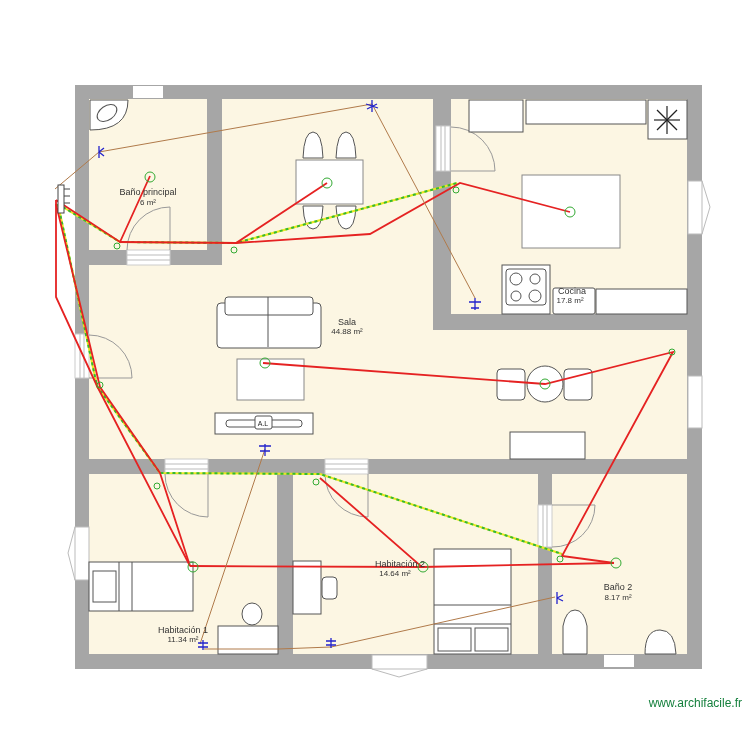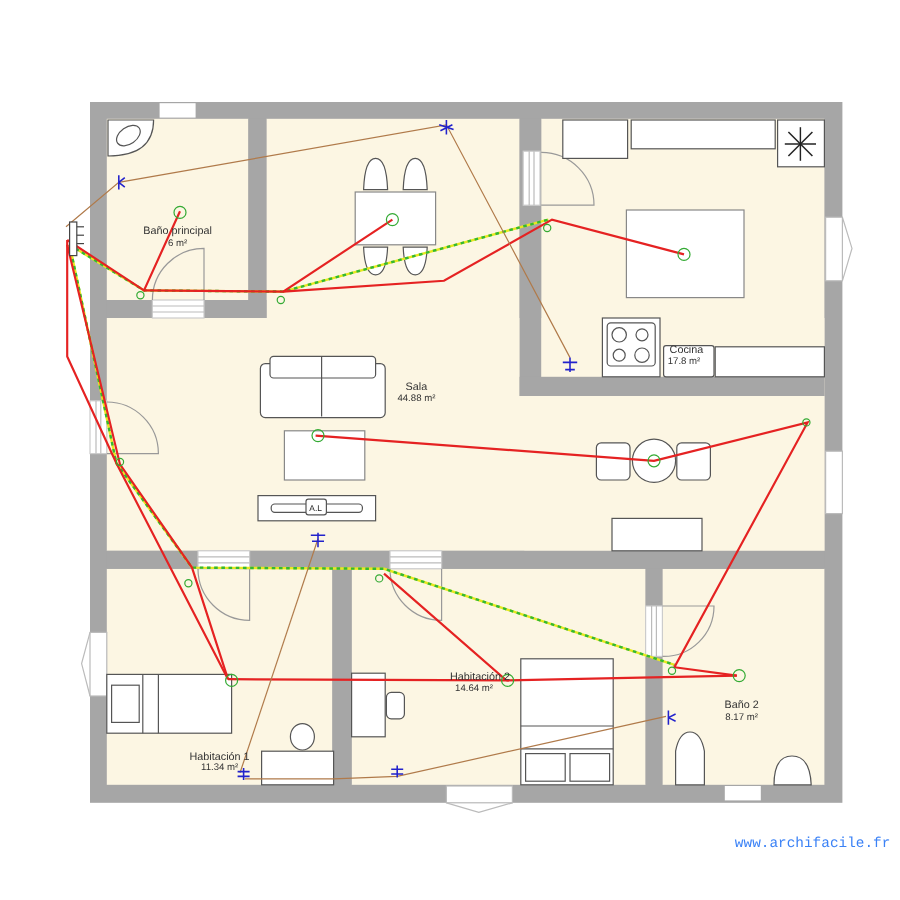--- a/index.html
+++ b/index.html
@@ -7,7 +7,7 @@
   #plan { position:absolute; left:0; top:0; width:750px; height:750px; }
   .room-label { font-family:"Liberation Sans", sans-serif; font-size:9px; fill:#333; text-anchor:middle; }
   .room-area { font-family:"Liberation Sans", sans-serif; font-size:8px; fill:#333; text-anchor:middle; }
-  .watermark { position:absolute; right:8px; top:696px; font-size:12px; color:#3b82f6; font-family:Liberation Mono, monospace; }
+  .watermark { position:absolute; right:8px; top:696px; font-size:12px; color:#15803d; font-family:Liberation Sans, sans-serif; }
 </style>
 </head>
 <body>

